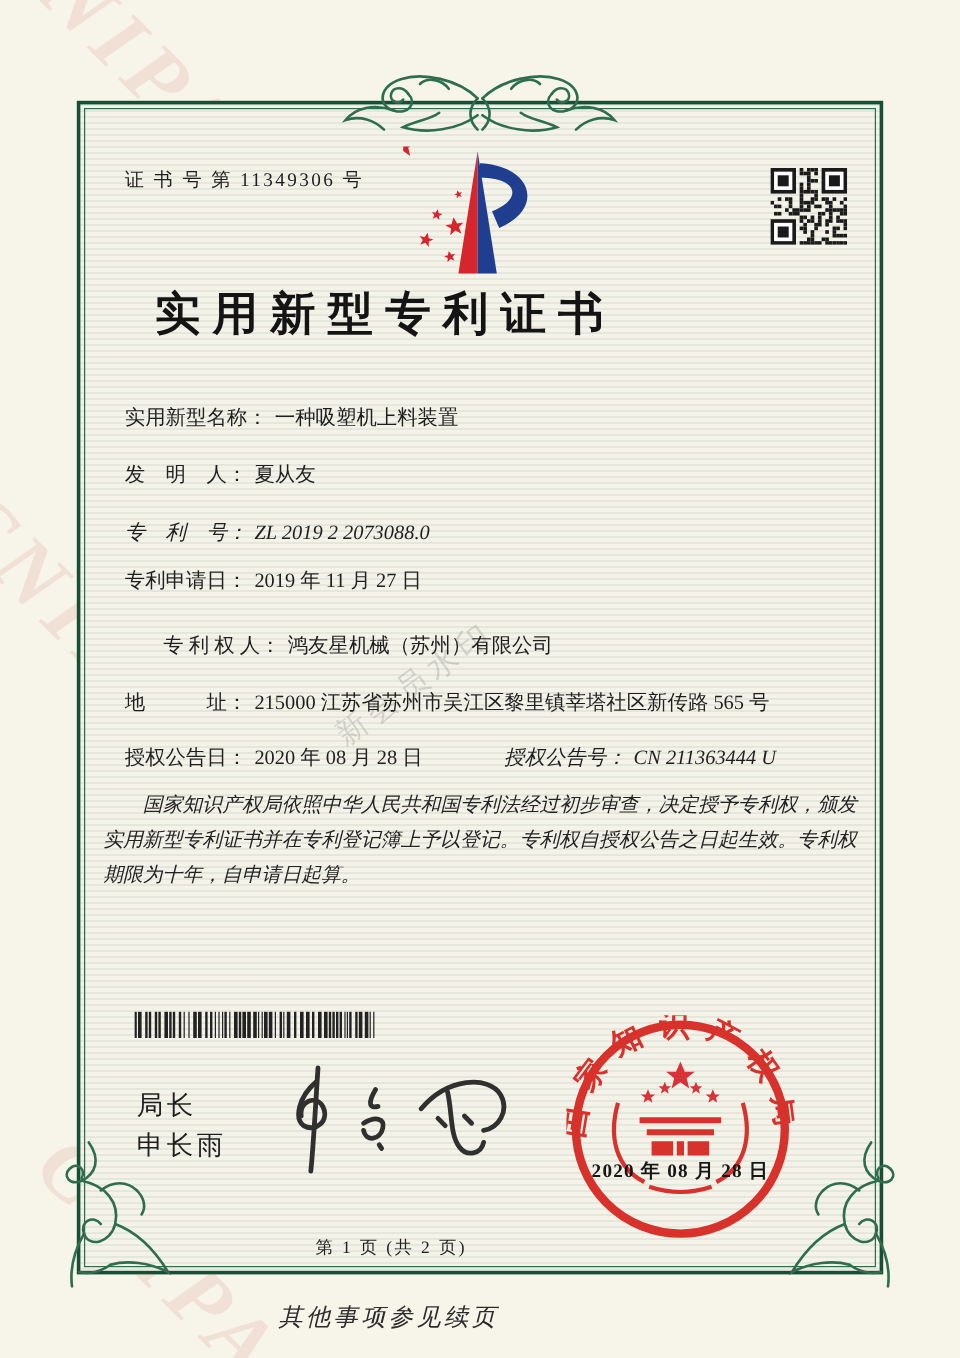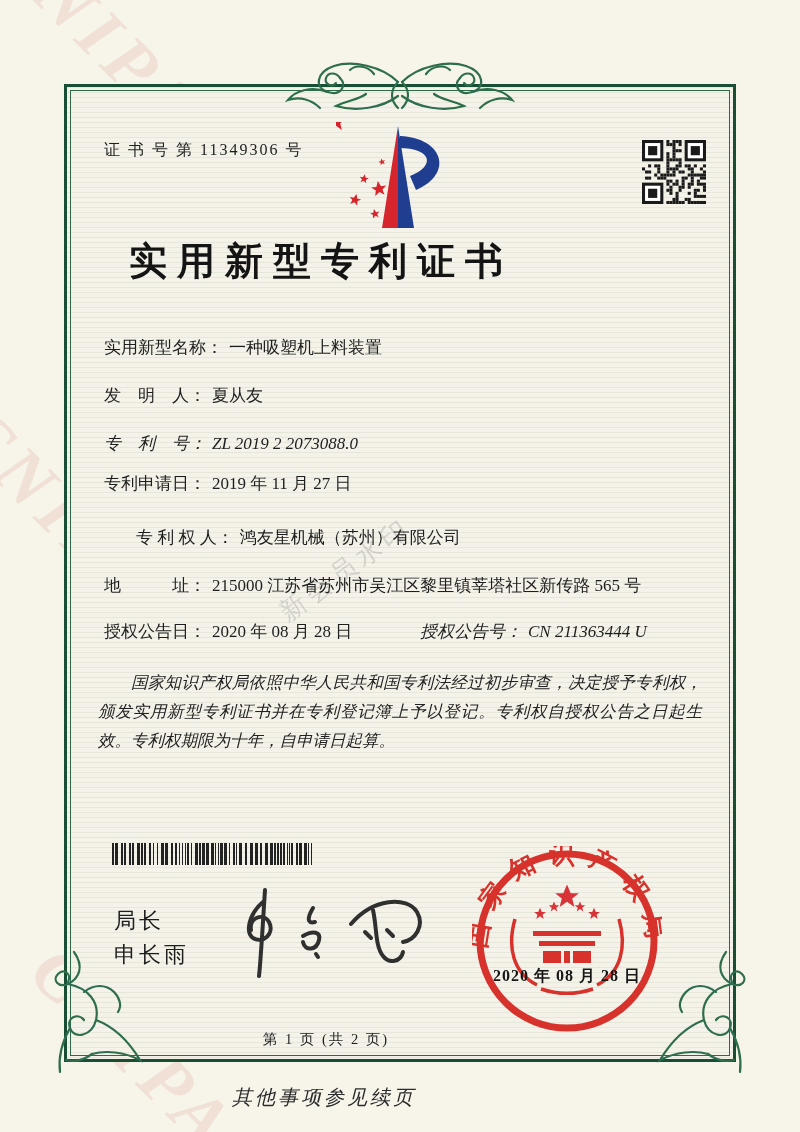--- a/index.html
+++ b/index.html
@@ -51,7 +51,7 @@
     font-size:16.5px;line-height:29px;text-align:justify;color:#222;
     font-style:italic;
   }
-  .para-block p{margin:12px;text-indent:2em;}
+  .para-block p{margin:0;text-indent:2em;}
   .signer{position:absolute;left:114px;font-size:22px;letter-spacing:3px;z-index:5;}
   .page-info{position:absolute;left:0;top:1030px;width:652px;text-align:center;font-size:14.5px;letter-spacing:2px;z-index:5;}
   .footer-note{position:absolute;left:0;top:1084px;width:648px;text-align:center;font-size:20px;letter-spacing:3px;color:#2b2b2b;z-index:5;font-style:italic;}

